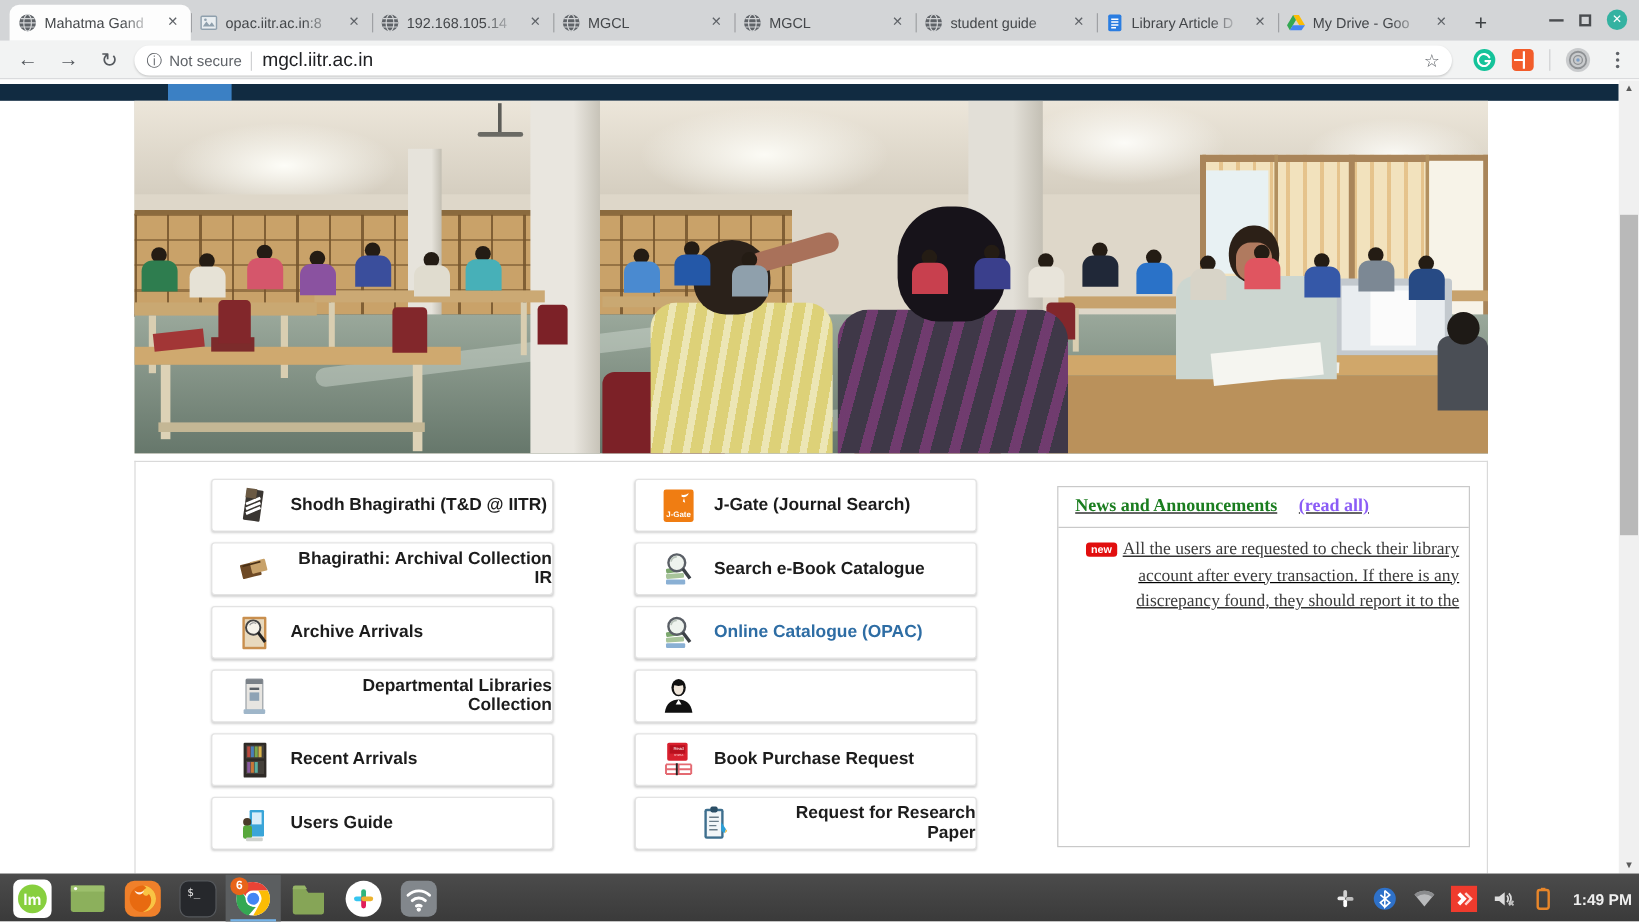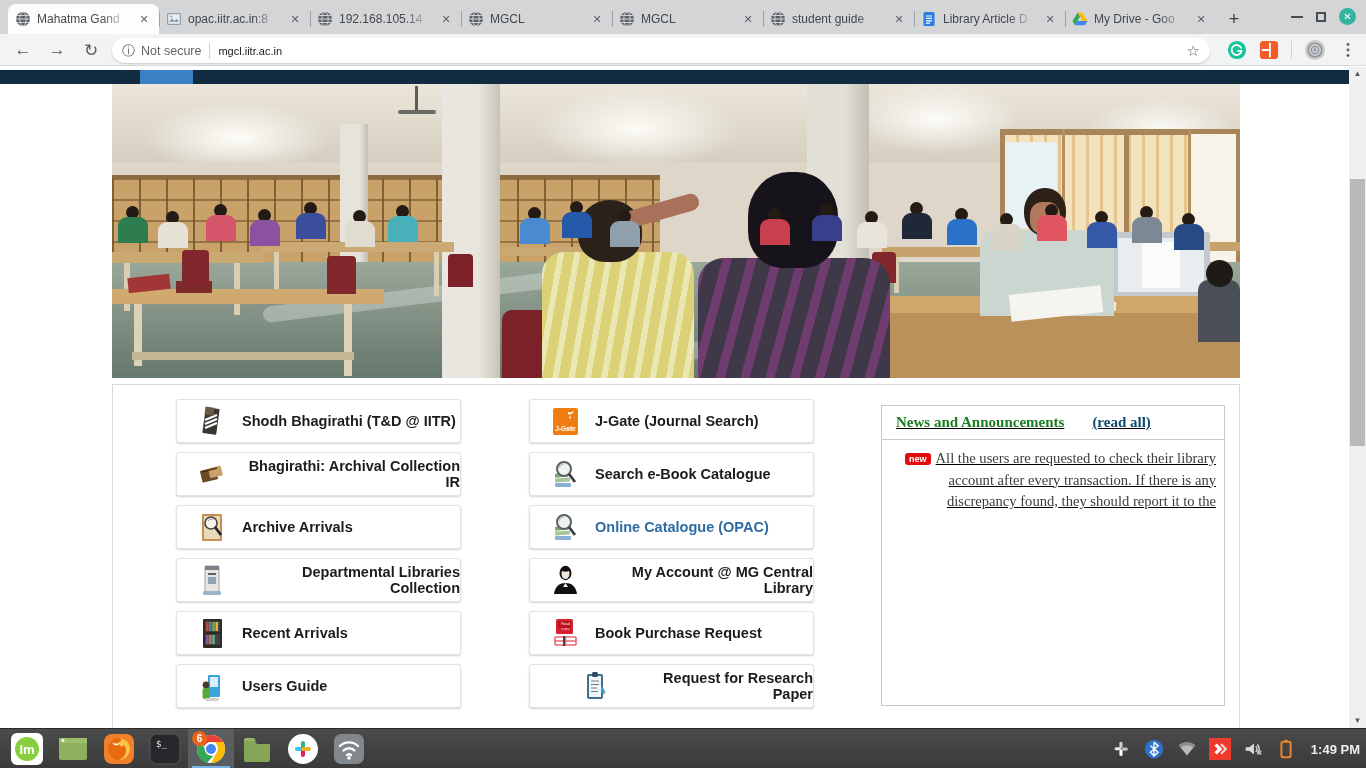--- a/index.html
+++ b/index.html
@@ -31,7 +31,7 @@
   #info-icon { font-size:13px; color:#5f6368; }
   #secure-text { font-size:12.5px; color:#5f6368; }
   .omni-sep { width:1px; height:16px; background:#d0d1d3; }
-  #url-text { font-size:11px; color:#202124; }
+  #url-text { font-size:16px; color:#202124; }
   #omni-star { margin-left:auto; font-size:15px; color:#5f6368; }
   #ext-area { position:absolute; right:8px; top:3px; height:26px; display:flex; align-items:center; gap:12px; }
   .ext-sep { width:1px; height:18px; background:#cfd0d2; }

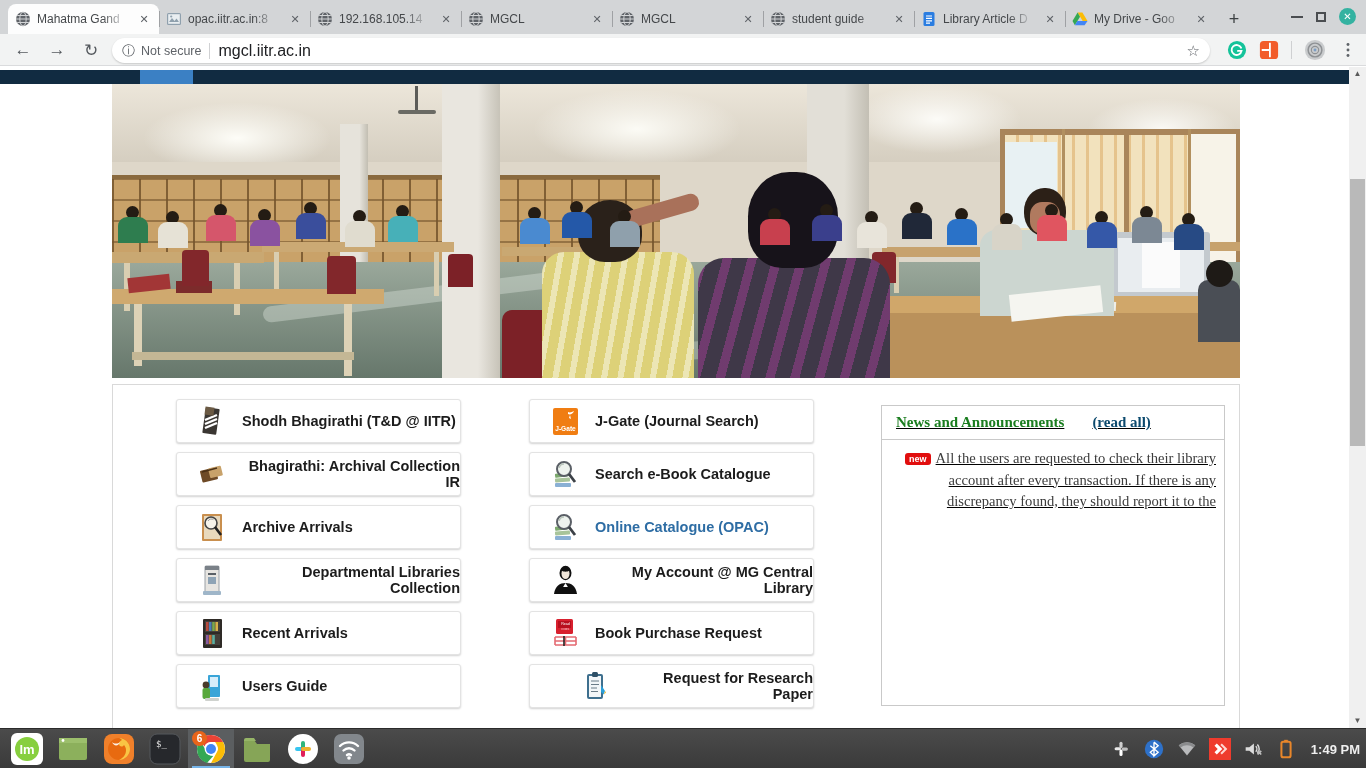--- a/index.html
+++ b/index.html
@@ -56,7 +56,7 @@
   #news-panel { position:absolute; left:768px; top:20px; width:344px; height:301px; border:1px solid #c9c9c9; background:#fff;text-decoration:underline; }
   #news-header { height:34px; display:flex; align-items:center; padding:0 14px; border-bottom:1px solid #c9c9c9; font-family:"Liberation Serif", serif; }
   #news-title { font-size:15px; font-weight:bold; color:#1a7d1f; }
-  #news-readall { font-size:15px; font-weight:bold; color:#0c4a6e; margin-left:28px; cursor:pointer; }
+  #news-readall { font-size:15px; font-weight:bold; color:#8b5cf6; margin-left:18px; cursor:pointer; }
   .news-item { position:relative; font-family:"Liberation Serif", serif; font-size:14.6px; color:#3c3c3c; line-height:21.5px; }
   .news-item.first { height:190px; border-bottom:1px solid #c9c9c9; }
   .news-item.first .news-text { position:absolute; left:16px; right:8px; bottom:8px; }

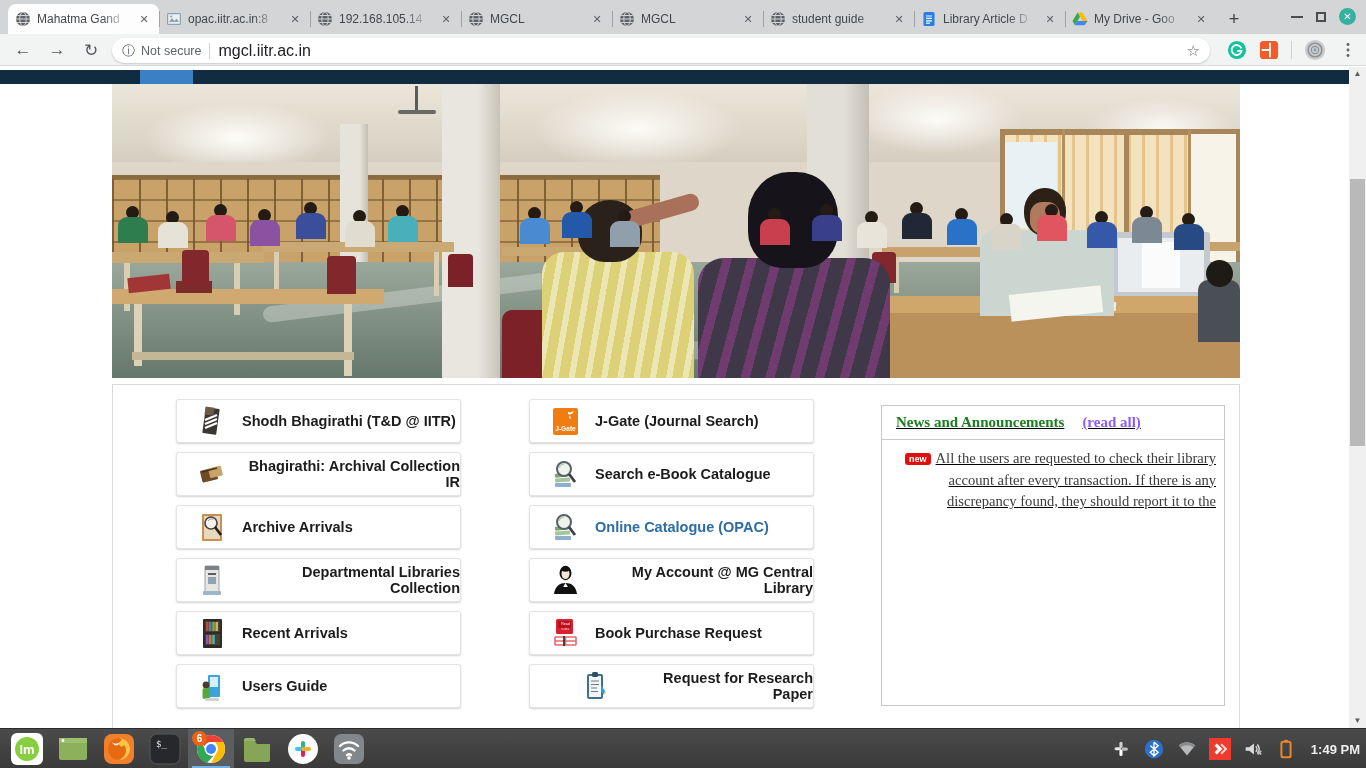--- a/index.html
+++ b/index.html
@@ -513,7 +513,6 @@
               <path d="M13.5 18l-2.4 4h4.8z" fill="#fff"></path>
             </svg>
           </span>
-          <span class="card-label">My Account @ MG Central Library</span>
         </div>
         <div class="link-card" style="left: 416px; top: 226px;">
           <span class="card-icon">

